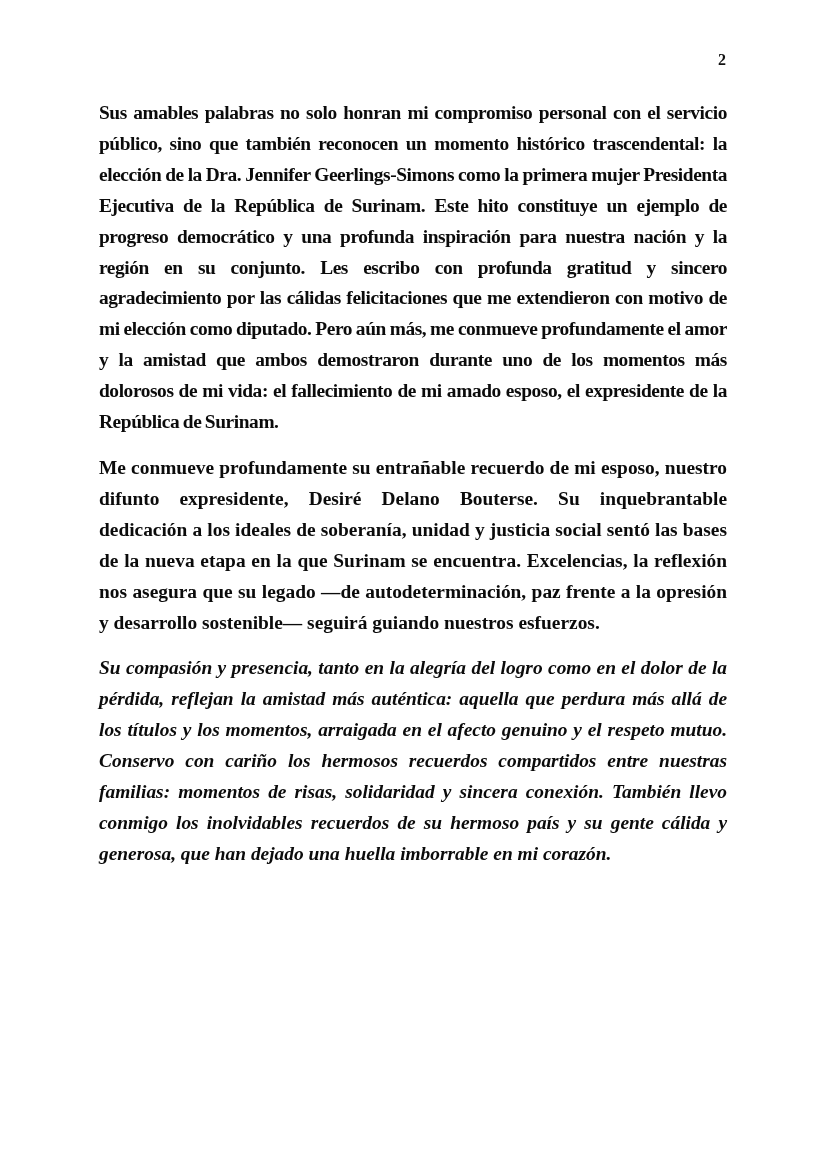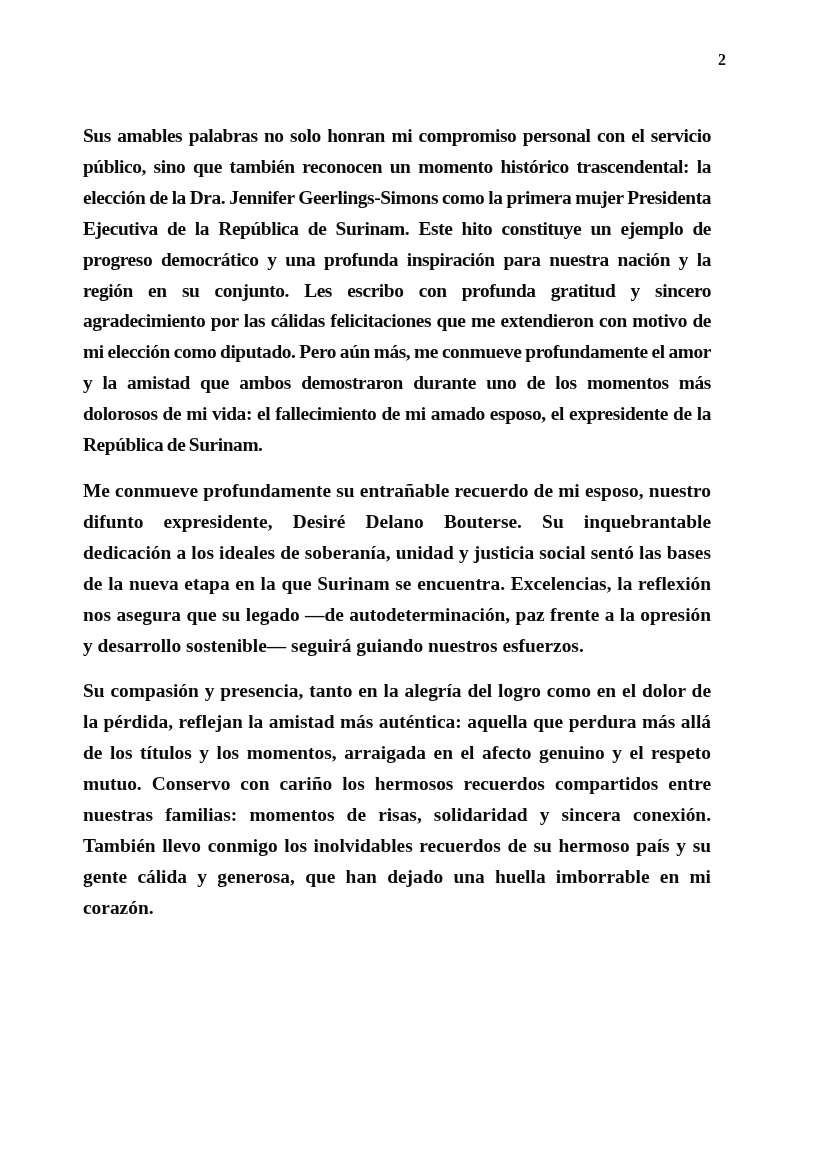--- a/index.html
+++ b/index.html
@@ -34,10 +34,9 @@
   
   .text-column {
     position: absolute;
-    left: 83px;
+    left: 99px;
     top: 98px;
     width: 628px;
-    margin-top: 23px;
   }
 
   .para {

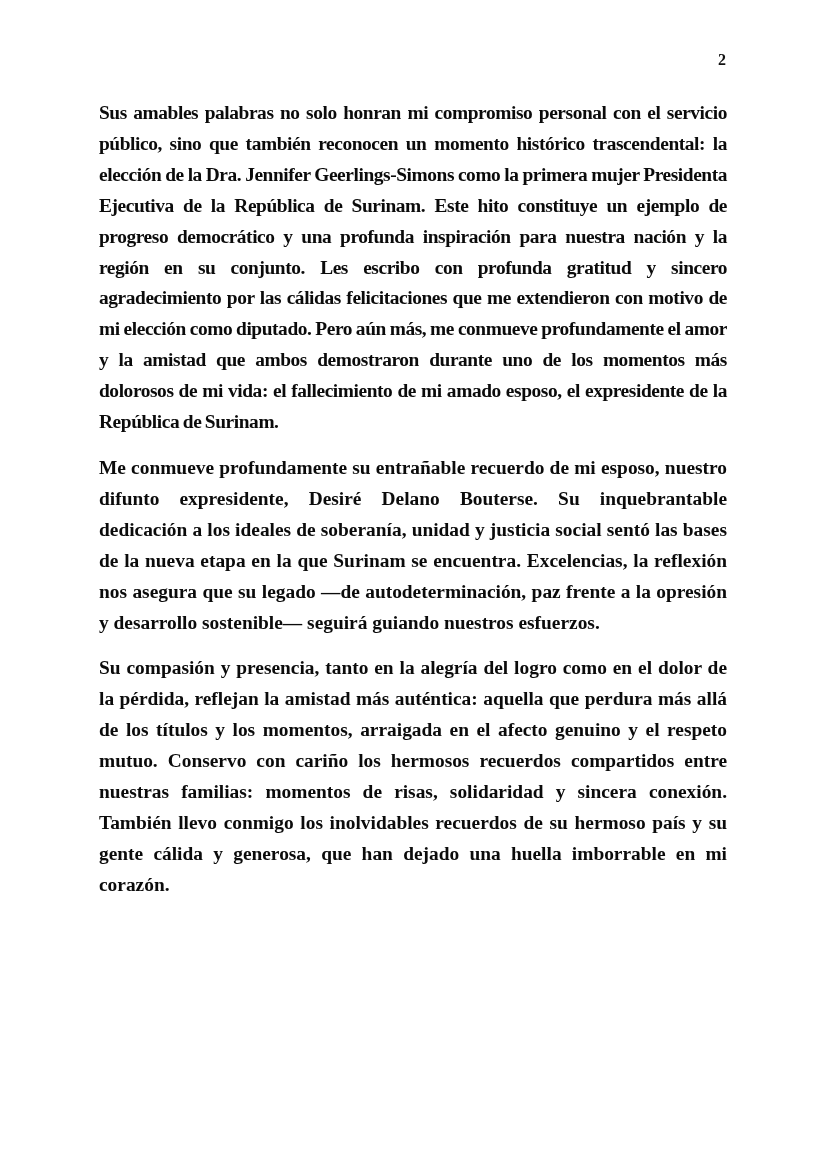--- a/index.html
+++ b/index.html
@@ -52,6 +52,7 @@
 
   .para:last-child {
     margin-bottom: 0;
+    font-style: italic;
   }
 
   .para.very-tight {

